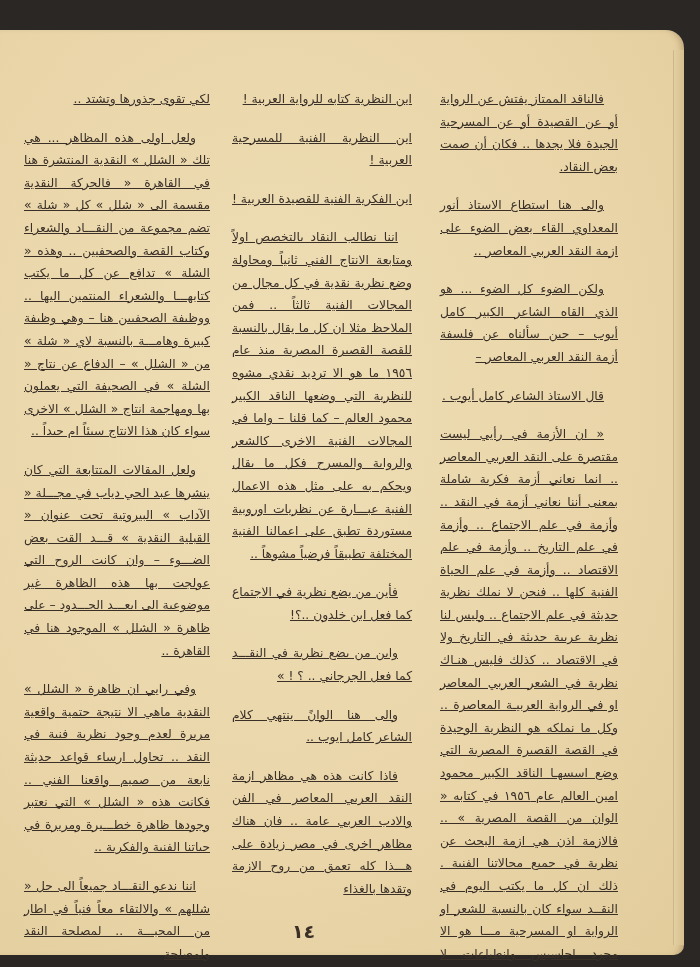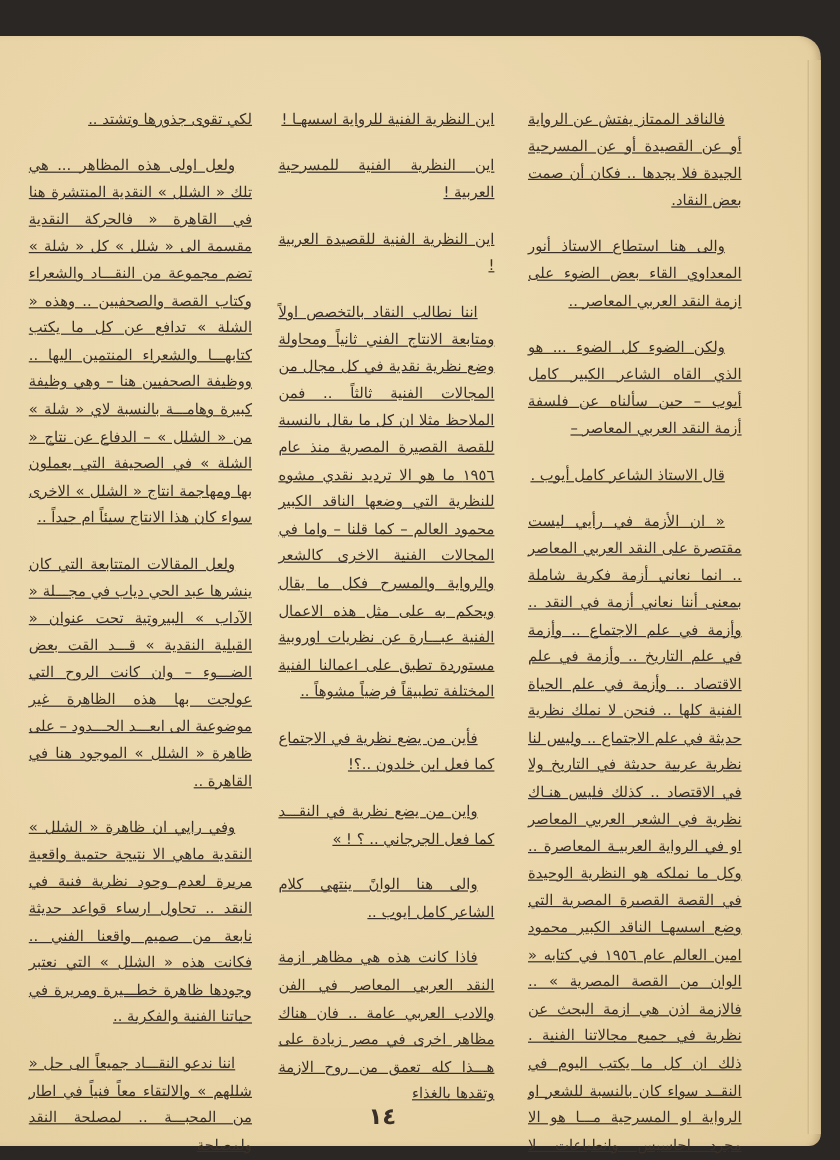--- a/index.html
+++ b/index.html
@@ -54,7 +54,7 @@
   </div>
 
   <div class="column col-middle">
-    <p class="para noindent">اين النظرية الفنية للرواية اسسهـا !</p>
+    <p class="para noindent">اين النظرية كتابه للرواية العربية !</p>
     <p class="para noindent">اين النظرية الفنية للمسرحية العربية !</p>
     <p class="para noindent">اين النظرية الفنية للقصيدة العربية !</p>
     <p class="para">اننا نطالب النقاد بالتخصص اولاً ومتابعة الانتاج الفني ثانياً ومحاولة وضع نظرية نقدية في كل مجال من المجالات الفنية ثالثاً .. فمن الملاحظ مثلا ان كل ما يقال بالنسبة للقصة القصيرة المصرية منذ عام ١٩٥٦ ما هو الا ترديد نقدي مشوه للنظرية التي وضعها الناقد الكبير محمود العالم – كما قلنا – واما في المجالات الفنية الاخرى كالشعر والرواية والمسرح فكل ما يقال ويحكم به على مثل هذه الاعمال الفنية عبـــارة عن نظريات اوروبية مستوردة تطبق على اعمالنا الفنية المختلفة تطبيقاً فرضياً مشوهاً ..</p>

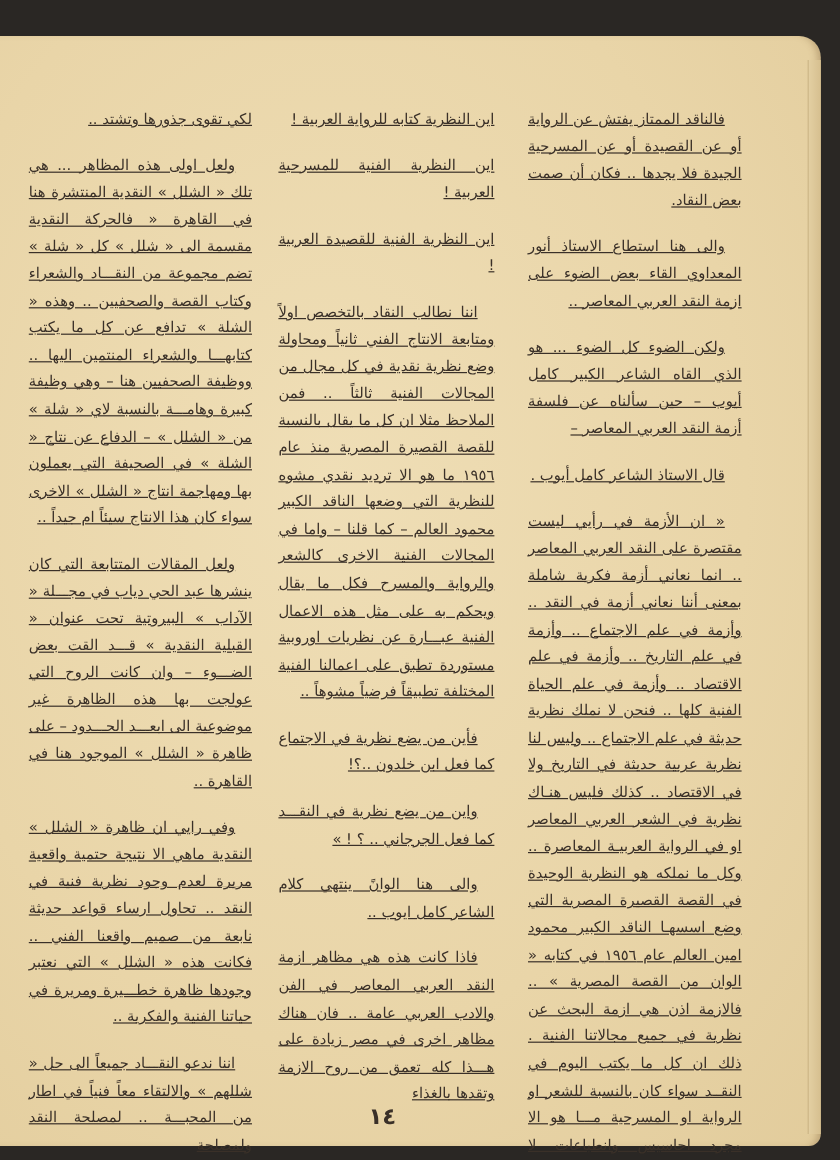--- a/index.html
+++ b/index.html
@@ -56,7 +56,7 @@
   <div class="column col-middle">
     <p class="para noindent">اين النظرية كتابه للرواية العربية !</p>
     <p class="para noindent">اين النظرية الفنية للمسرحية العربية !</p>
-    <p class="para noindent">اين النظرية الفنية للقصيدة العربية !</p>
+    <p class="para noindent">اين الفكرية الفنية للقصيدة العربية !</p>
     <p class="para">اننا نطالب النقاد بالتخصص اولاً ومتابعة الانتاج الفني ثانياً ومحاولة وضع نظرية نقدية في كل مجال من المجالات الفنية ثالثاً .. فمن الملاحظ مثلا ان كل ما يقال بالنسبة للقصة القصيرة المصرية منذ عام ١٩٥٦ ما هو الا ترديد نقدي مشوه للنظرية التي وضعها الناقد الكبير محمود العالم – كما قلنا – واما في المجالات الفنية الاخرى كالشعر والرواية والمسرح فكل ما يقال ويحكم به على مثل هذه الاعمال الفنية عبـــارة عن نظريات اوروبية مستوردة تطبق على اعمالنا الفنية المختلفة تطبيقاً فرضياً مشوهاً ..</p>
     <p class="para">فأين من يضع نظرية في الاجتماع كما فعل ابن خلدون ..؟!</p>
     <p class="para">واين من يضع نظرية في النقـــد كما فعل الجرجاني .. ؟ ! »</p>

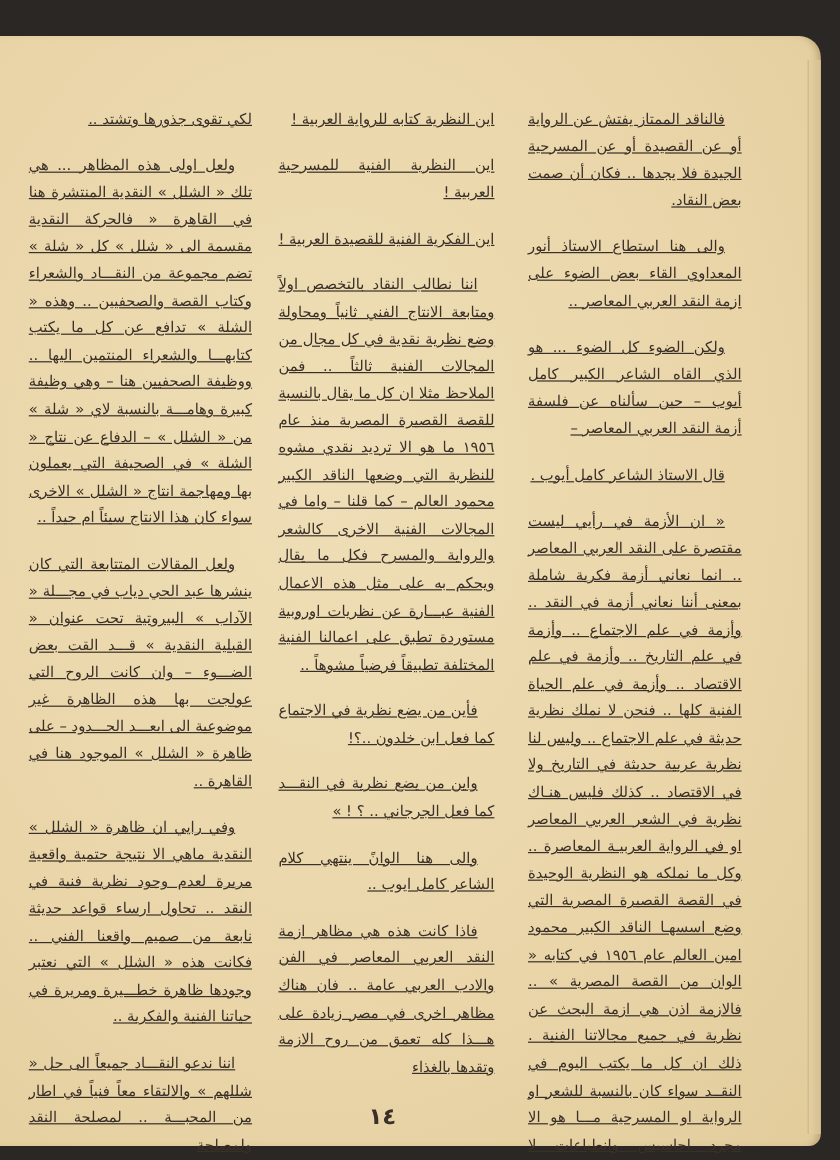--- a/index.html
+++ b/index.html
@@ -34,7 +34,7 @@
   .para { margin:0 0 16px 0; text-indent:14px;text-decoration:underline; }
   .para.noindent { text-indent:0; }
   .page-number {
-    position:absolute; left:307px; top:890px;
+    position:absolute; left:292px; top:890px;
     font-size:19px; color:#3a3028; font-weight:bold;
     direction:rtl;
   }

